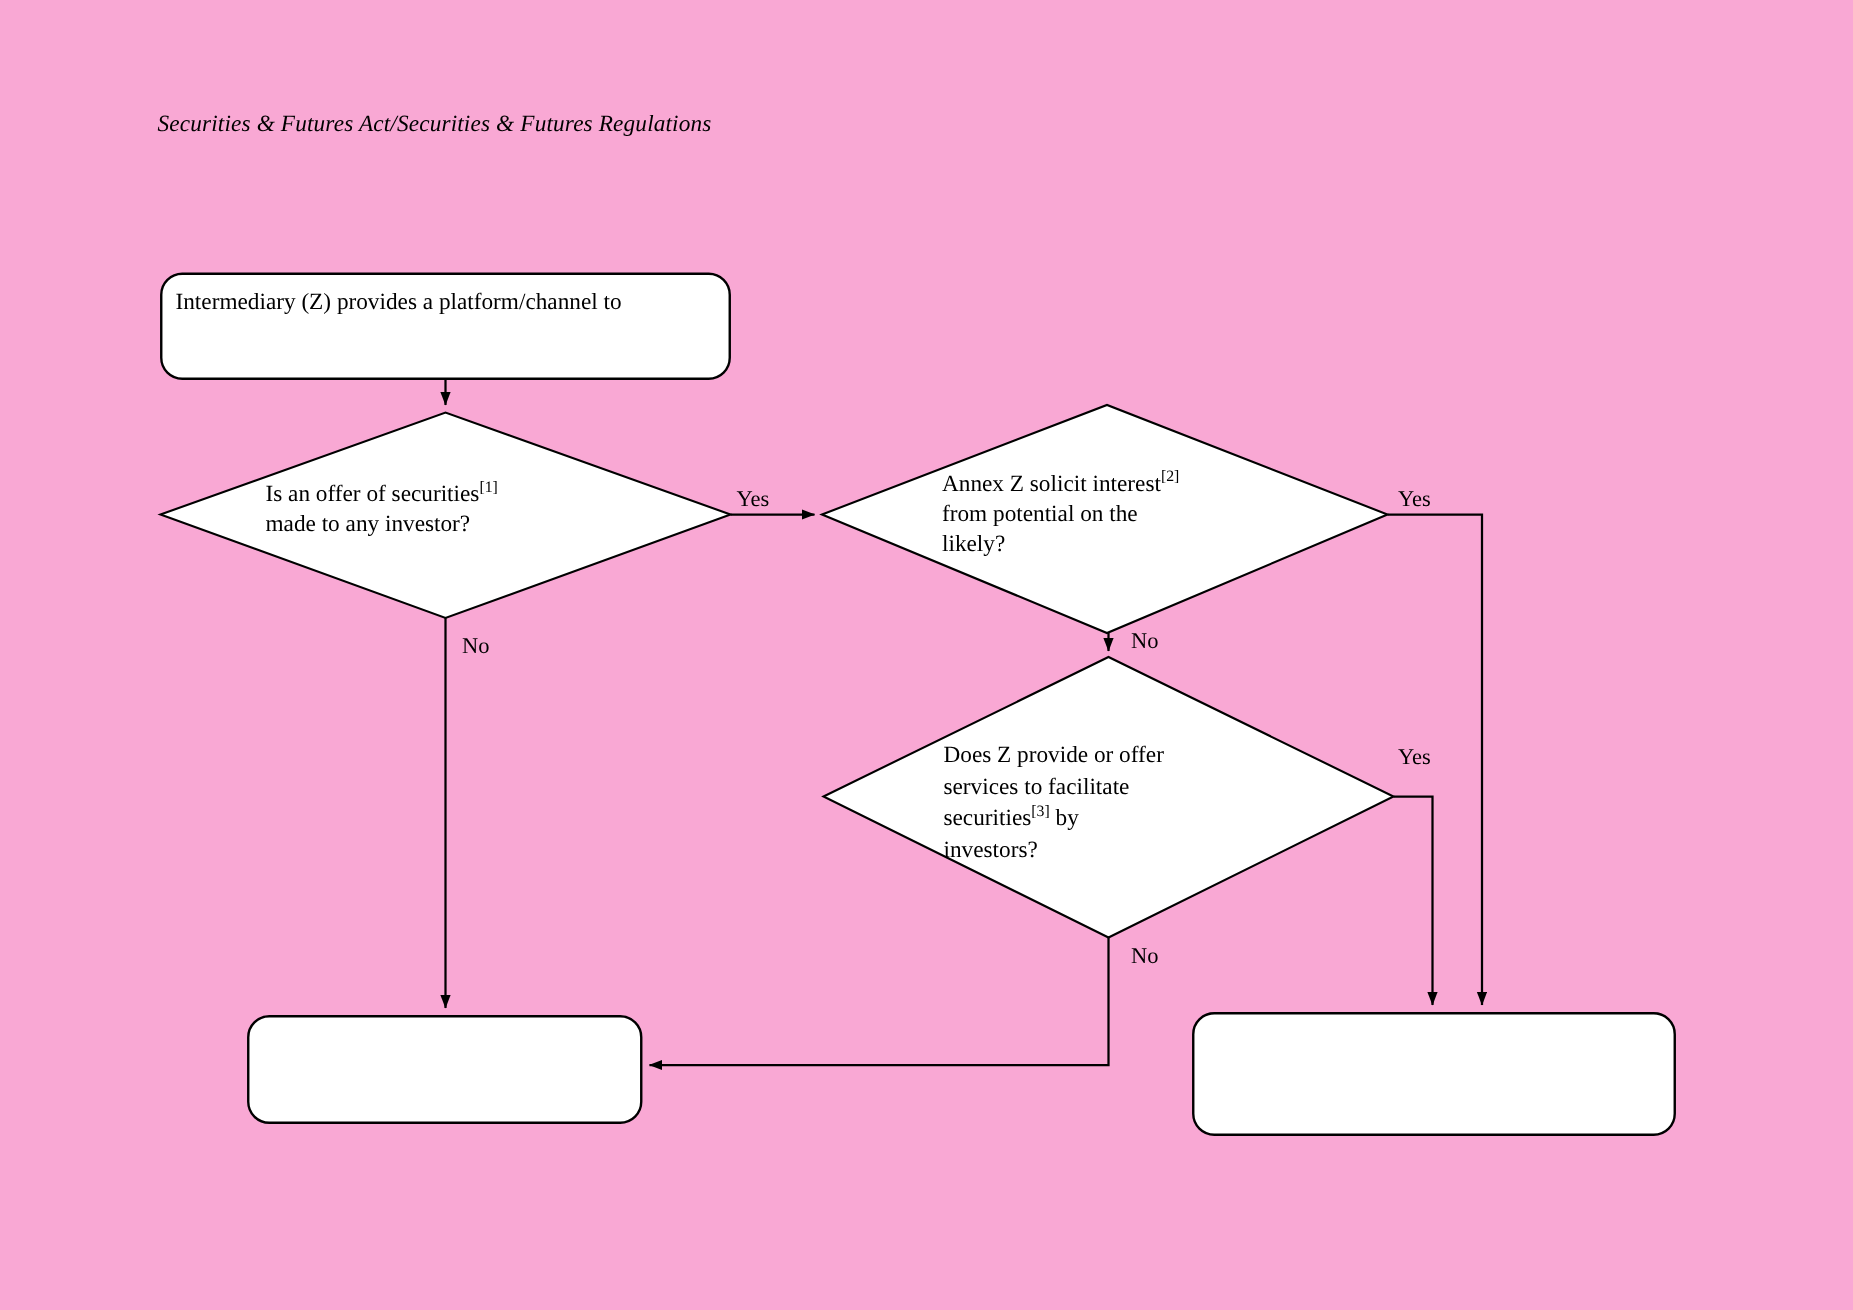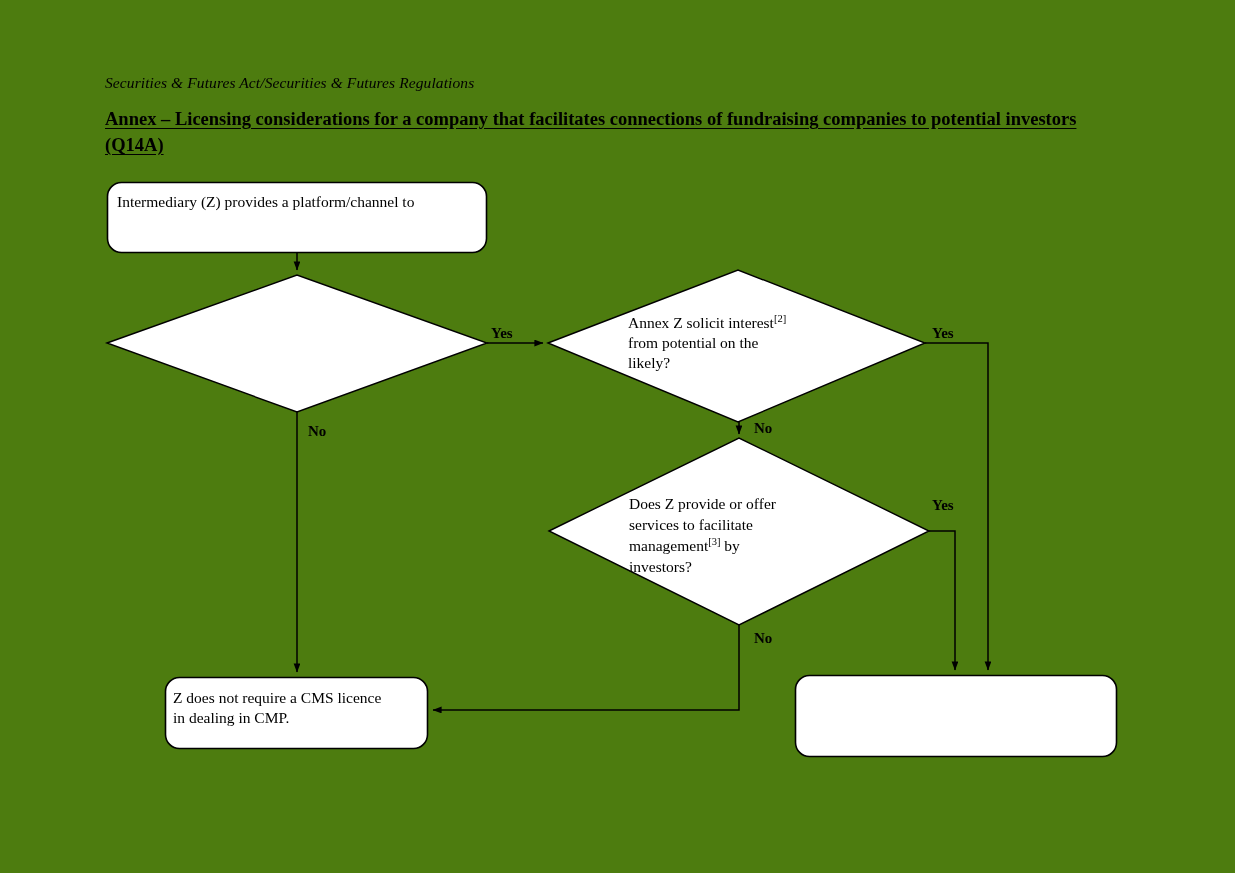--- a/index.html
+++ b/index.html
@@ -16,7 +16,7 @@
     position: relative;
     width: 1235px;
     height: 873px;
-    background: #4d7c0f;
+    background: #f9a8d4;
     overflow: hidden;
   }
   .subtitle {

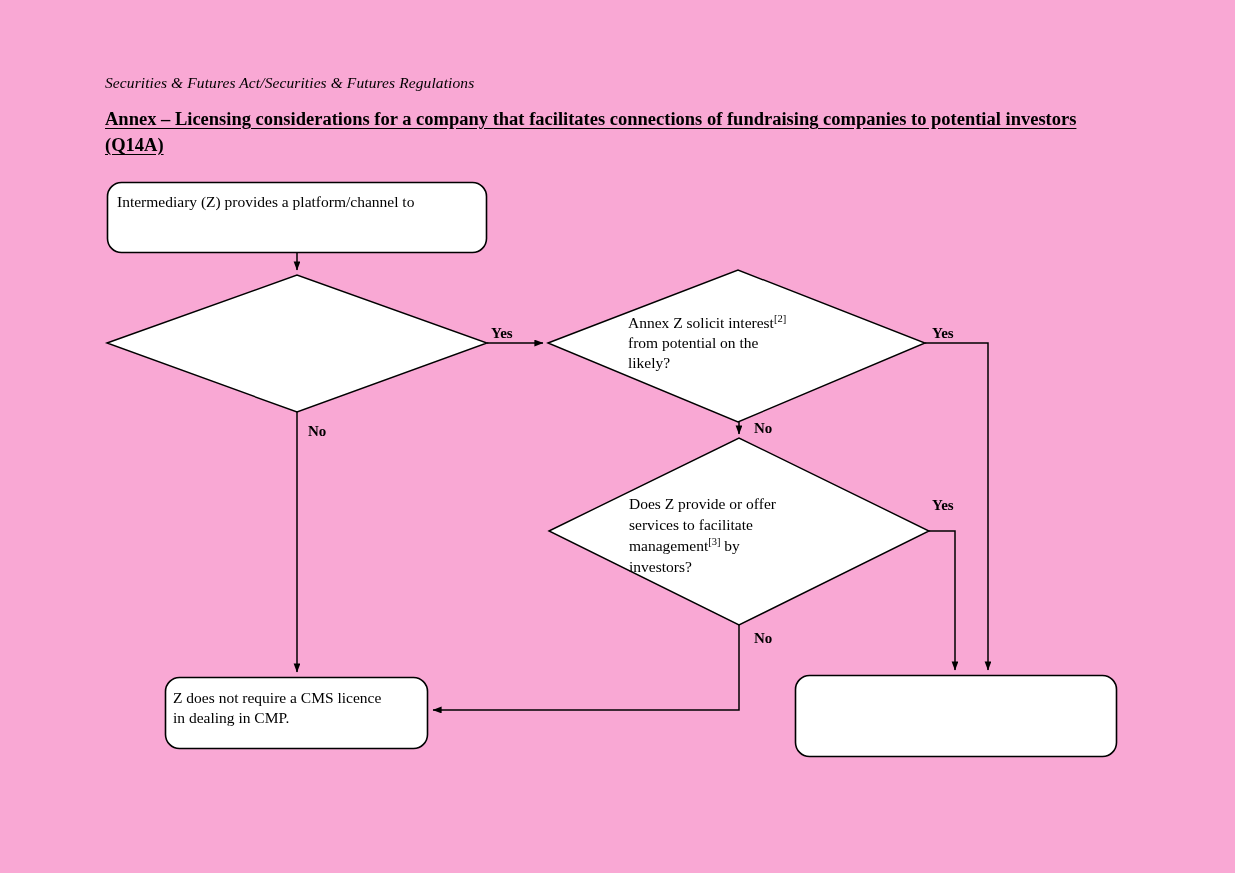--- a/index.html
+++ b/index.html
@@ -73,7 +73,6 @@
 
   <div class="subtitle">Securities &amp; Futures Act/Securities &amp; Futures Regulations</div>
 
-  <div class="title">Annex – Licensing considerations for a company that facilitates connections of fundraising companies to potential investors (Q14A)</div>
 
   <svg class="flow" viewBox="0 0 1235 873">
     <defs>

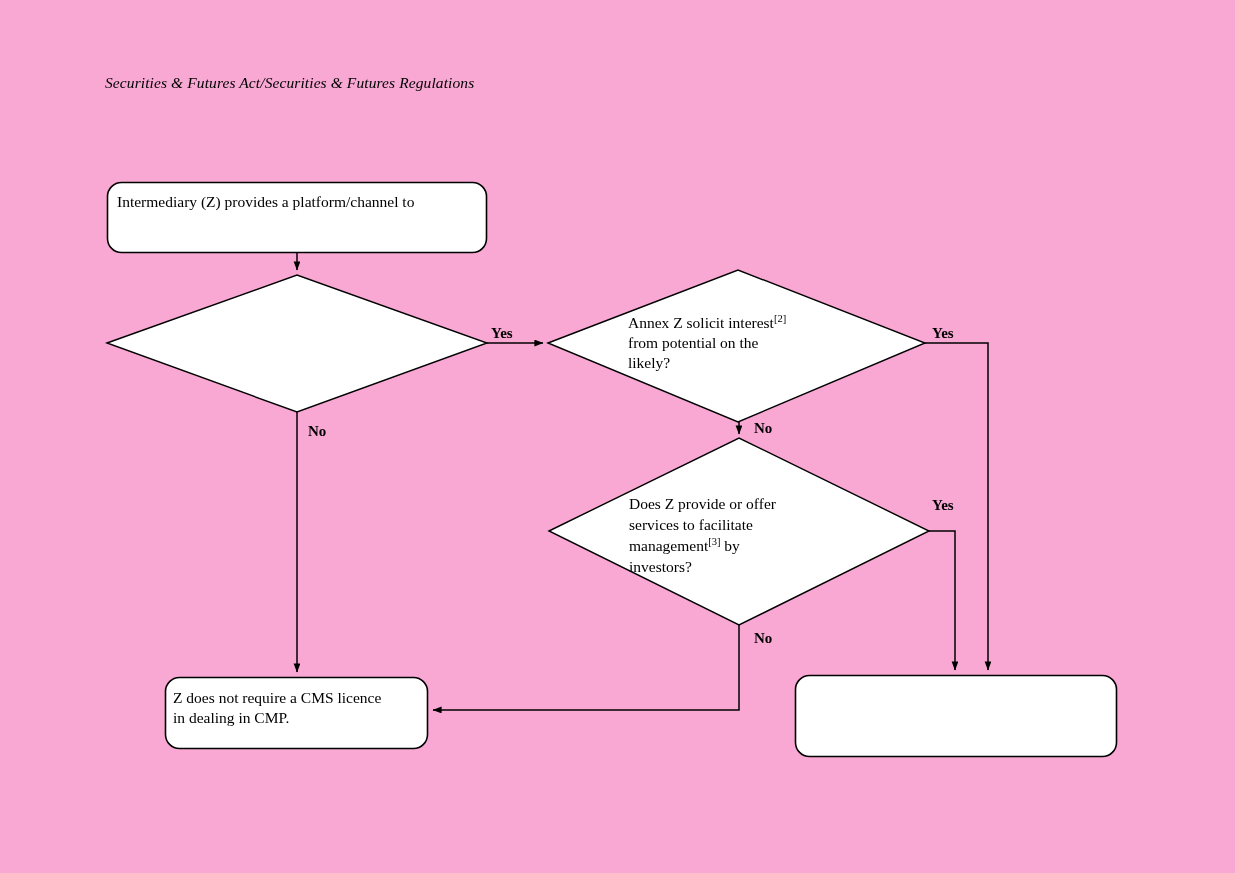--- a/index.html
+++ b/index.html
@@ -112,6 +112,10 @@
     <span>Intermediary (Z) provides a platform/channel to</span><br>
   </div>
 
+  <div class="node-text" style="left:177px; top:320px; width:240px;">
+    <span>Is an offer of securities</span><sup>[1]</sup><br>
+    <span>made to any investor?</span>
+  </div>
 
   <div class="node-text" style="left:628px; top:313px; width:222px;">
     <span>Annex Z solicit interest</span><sup>[2]</sup><br>

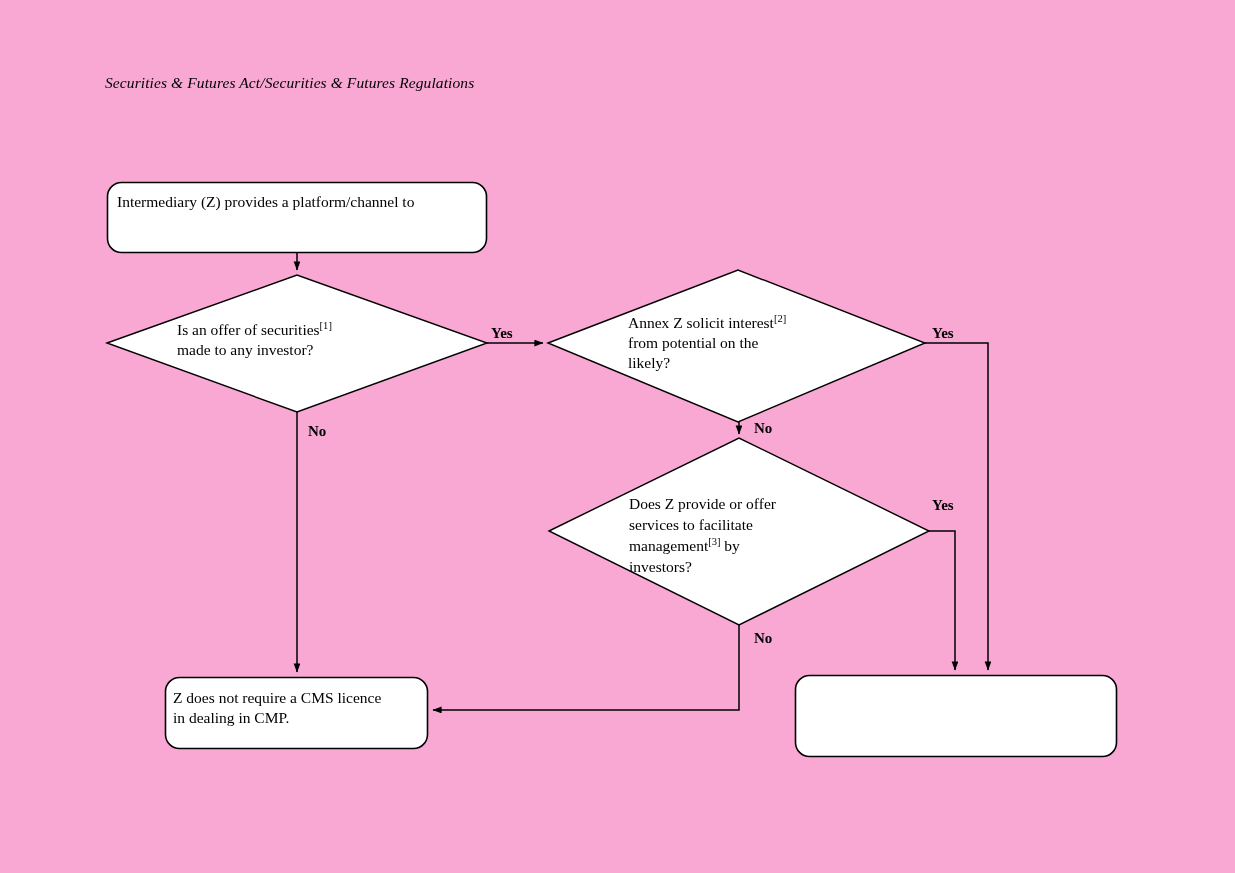--- a/index.html
+++ b/index.html
@@ -58,7 +58,6 @@
     font-size: 15px;
     line-height: 16px;
     white-space: nowrap;
-    font-weight: bold;
   }
   sup {
     font-size: 0.68em;

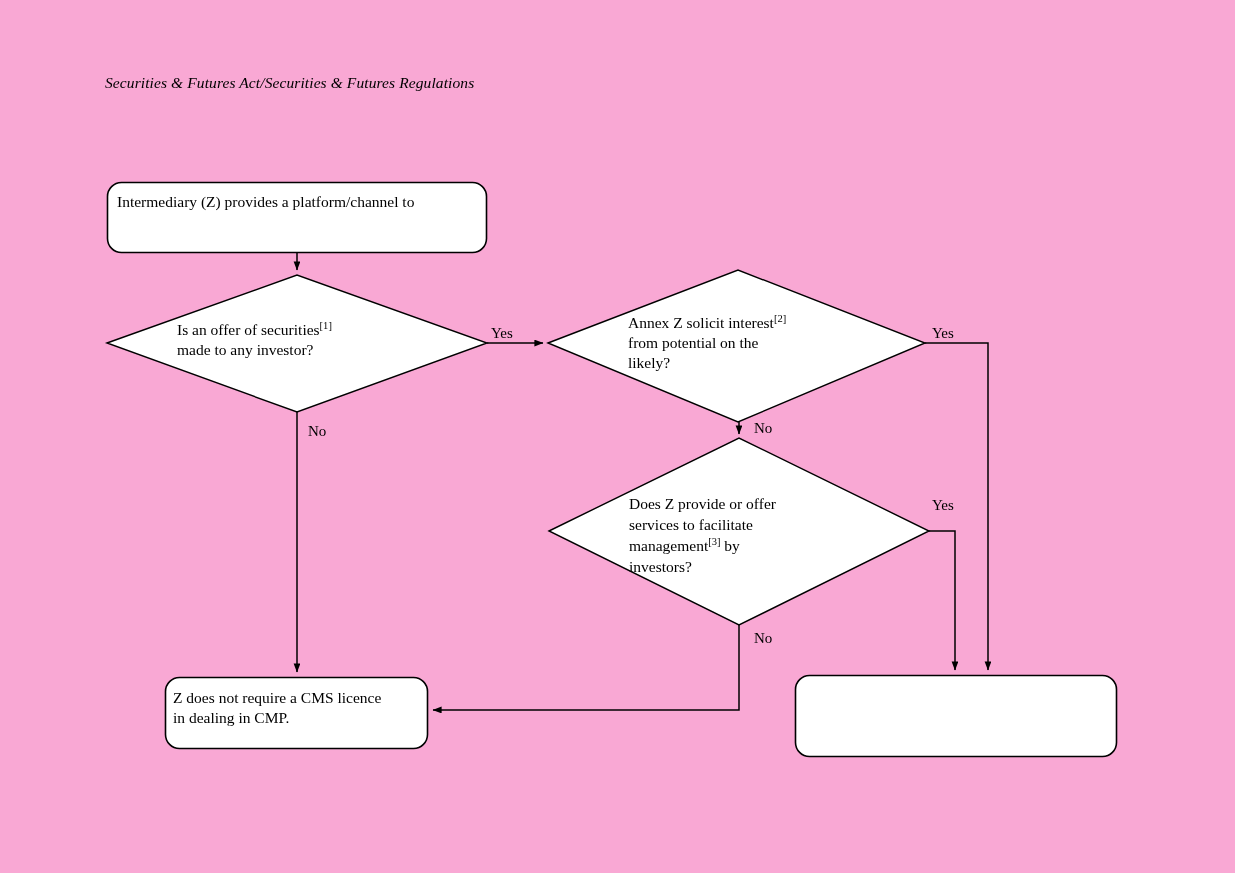--- a/index.html
+++ b/index.html
@@ -125,7 +125,7 @@
   <div class="node-text" style="left:629px; top:493px; width:222px; line-height:21px;">
     <span>Does Z provide or offer</span><br>
     <span>services to facilitate</span><br>
-    <span>management</span><sup>[3]</sup> <span>by</span><br>
+    <span>securities</span><sup>[3]</sup> <span>by</span><br>
     <span>investors?</span>
   </div>
 

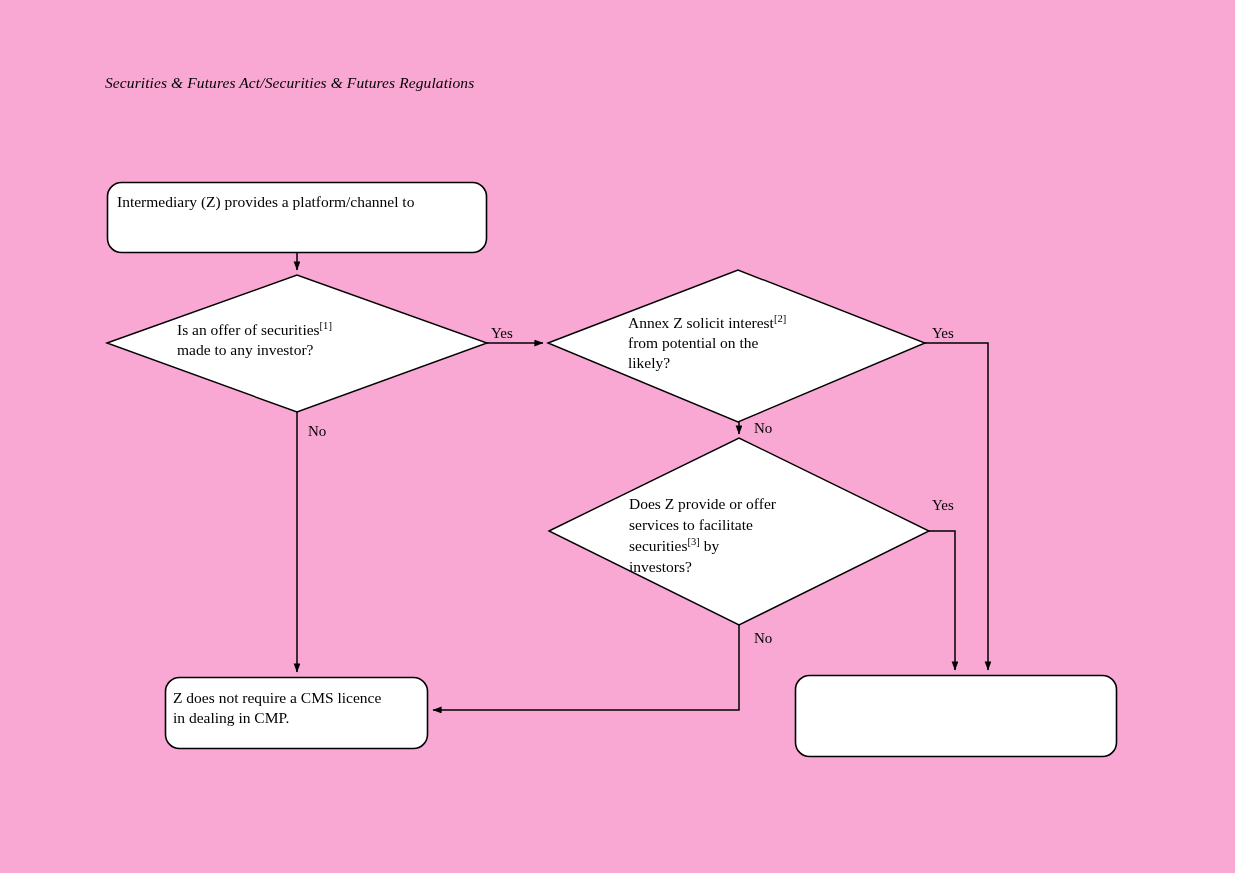--- a/index.html
+++ b/index.html
@@ -129,10 +129,6 @@
     <span>investors?</span>
   </div>
 
-  <div class="node-text" style="left:173px; top:688px; width:248px;">
-    <span>Z does not require a CMS licence</span><br>
-    <span>in dealing in CMP.</span>
-  </div>
 
 
   <div class="edge-label" style="left:491px; top:325px;">Yes</div>

